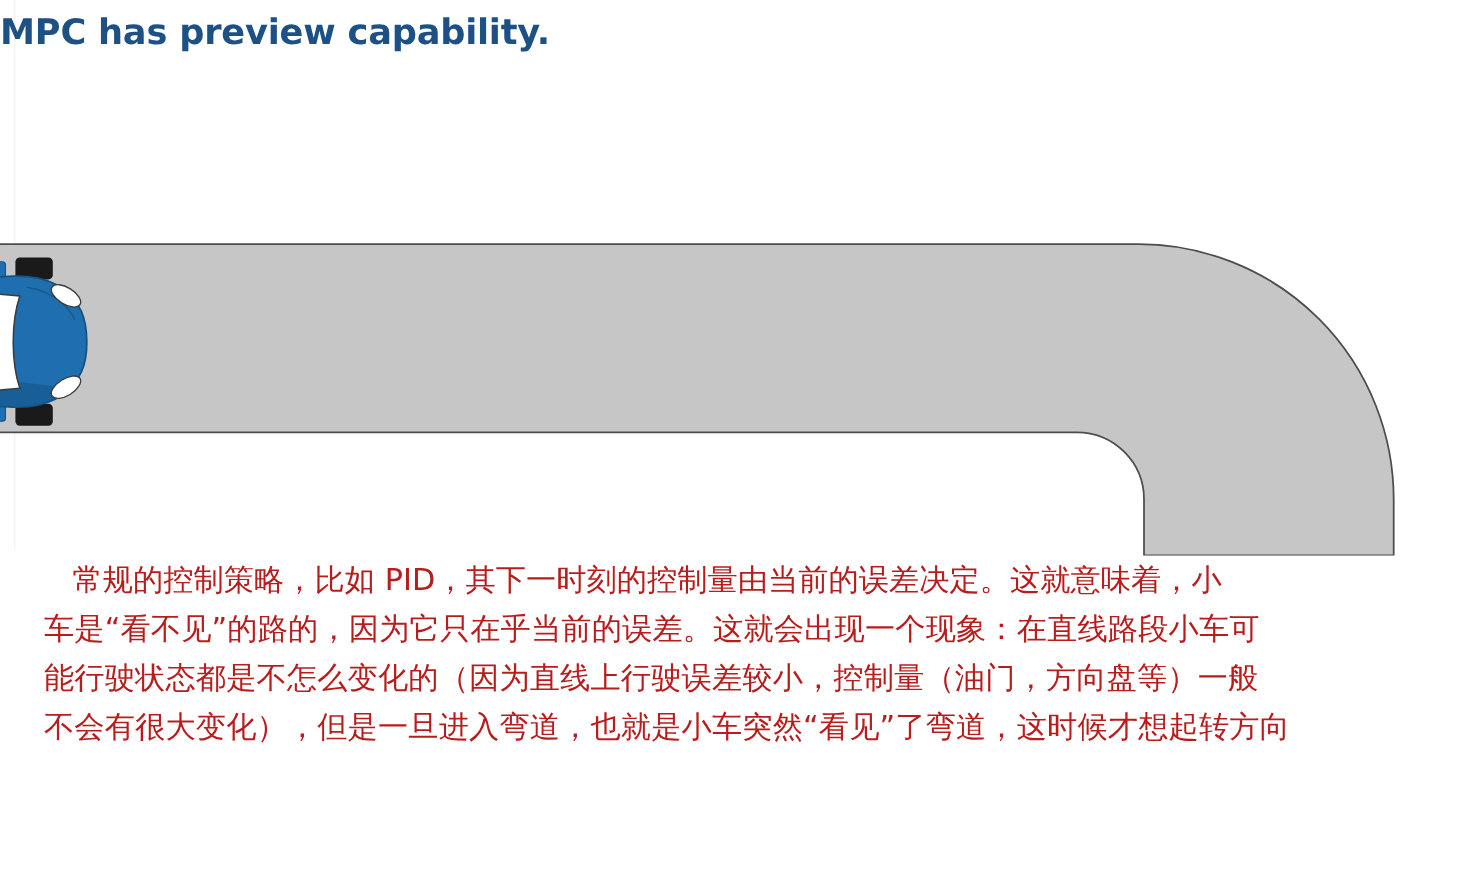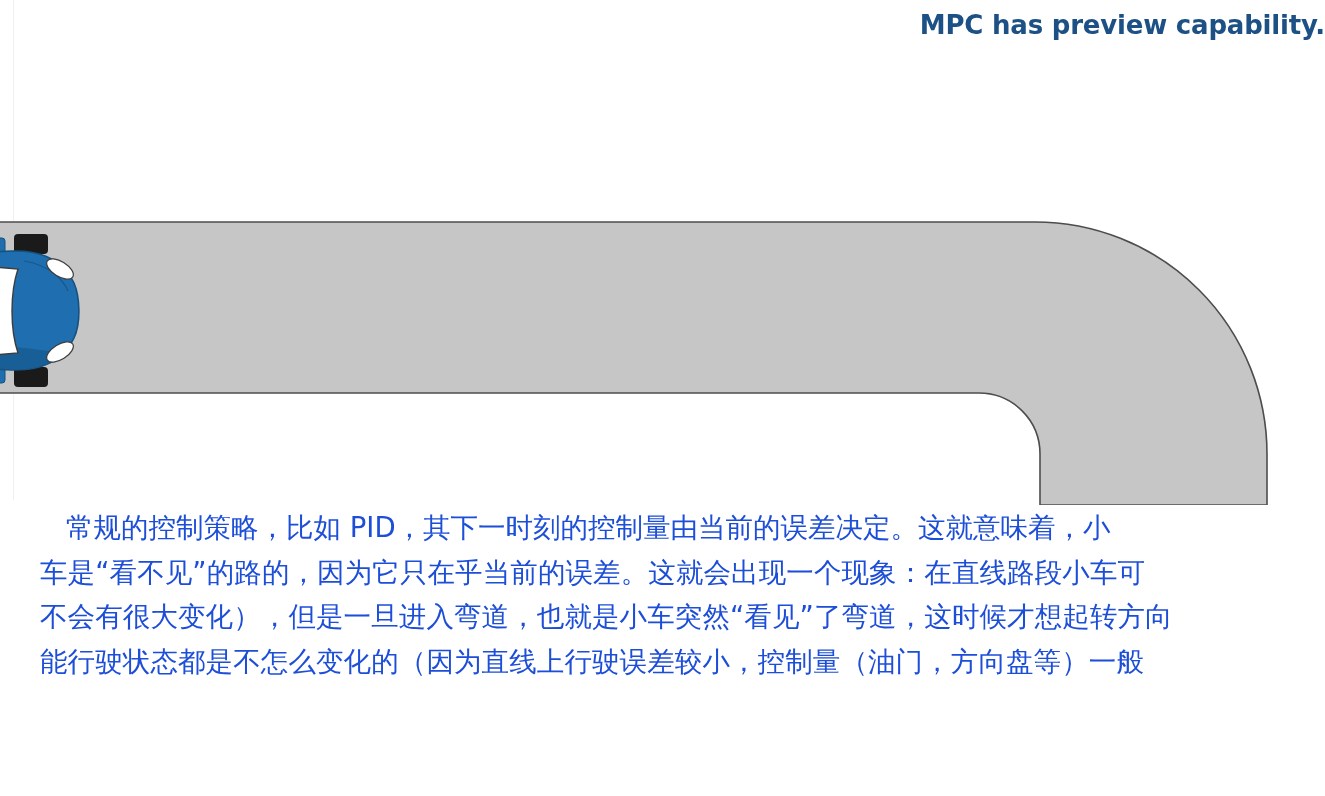--- a/index.html
+++ b/index.html
@@ -41,10 +41,10 @@
     left: 0;
     top: 10px;
     width: 1325px;
-    text-align: right;
+    text-align: left;
     font-family: "DejaVu Sans", sans-serif;
     font-weight: bold;
-    font-size: 26px;
+    font-size: 32px;
     letter-spacing: -0.2px;
     color: #1d5185;
     white-space: nowrap;

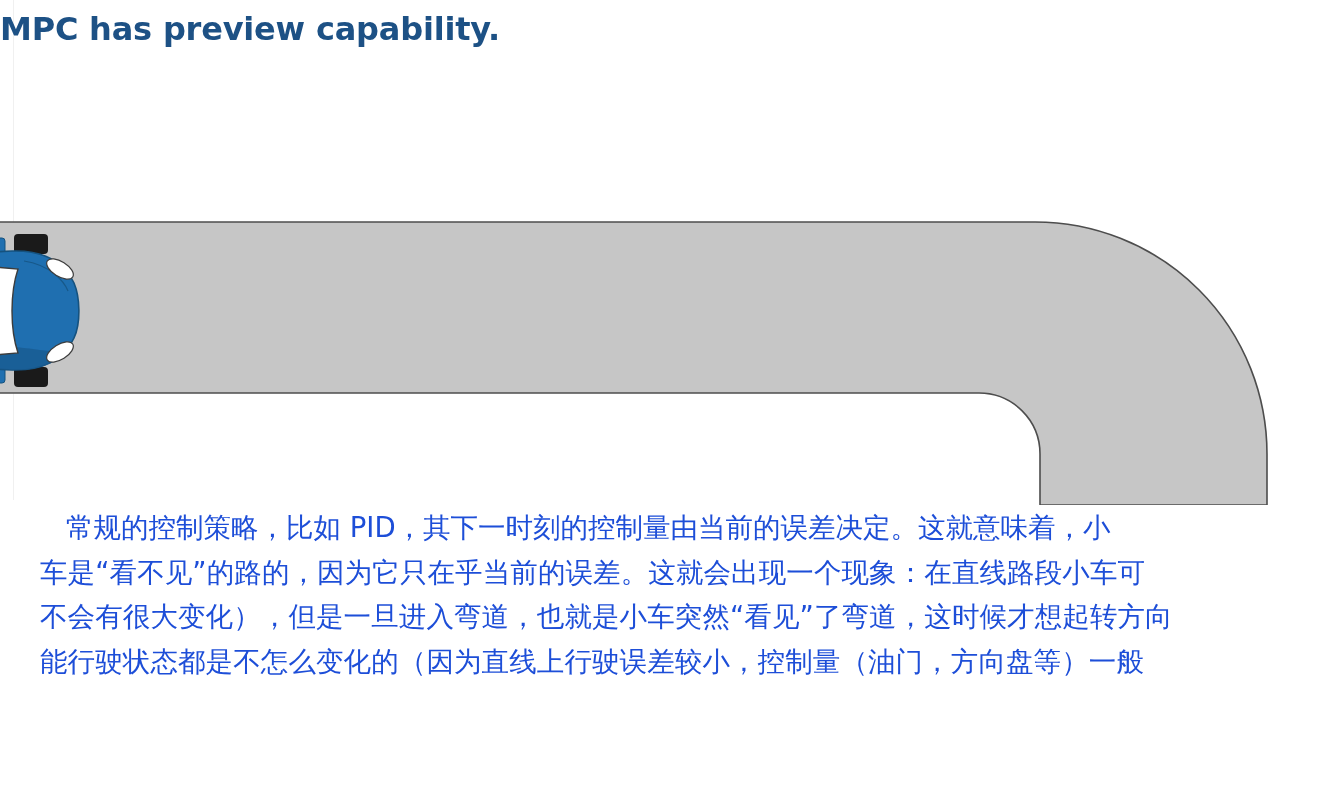--- a/index.html
+++ b/index.html
@@ -67,7 +67,7 @@
     font-family: "DejaVu Sans", sans-serif;
     font-size: 27.5px;
     line-height: 44.5px;
-    color: #1d4ed8;
+    color: #b91c1c;
     white-space: nowrap;
     overflow: hidden;
   }

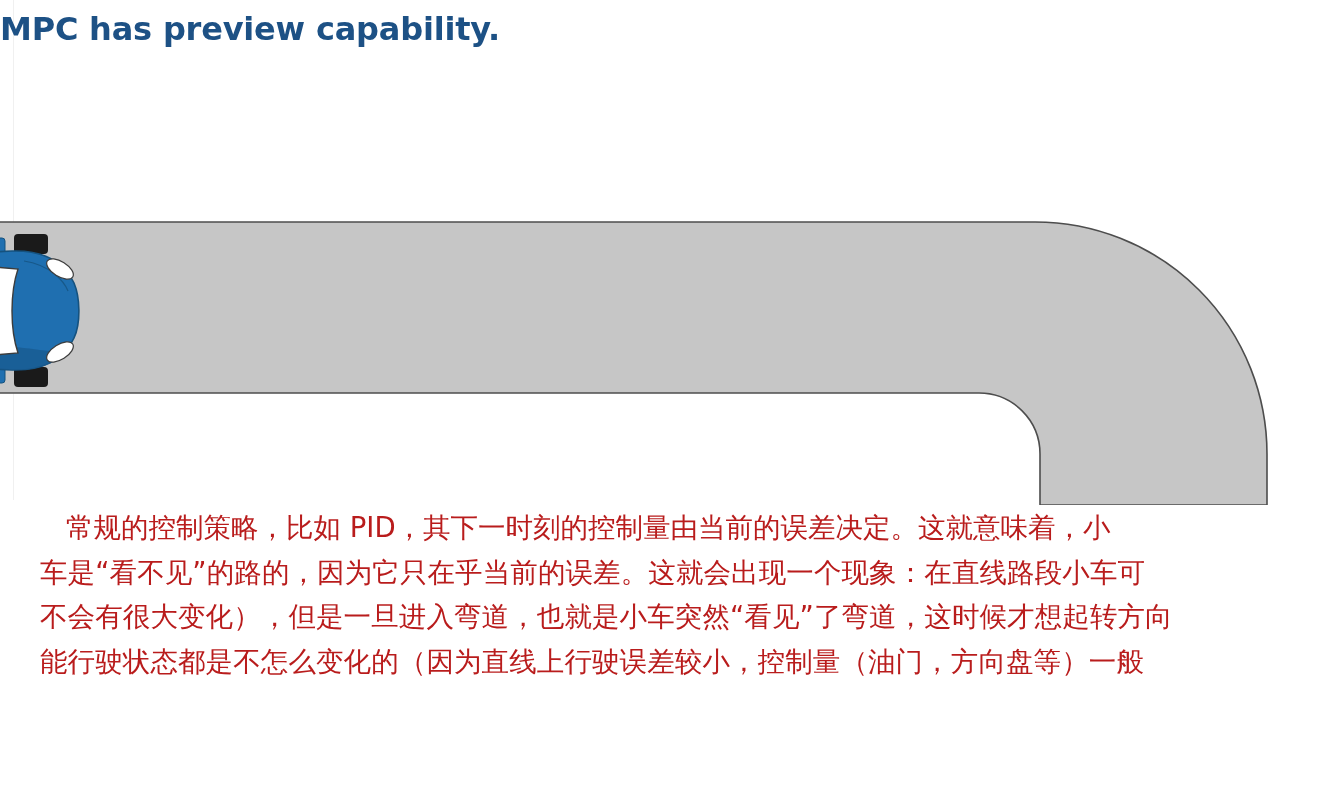--- a/index.html
+++ b/index.html
@@ -153,8 +153,8 @@
   <div class="text-block">
     <p class="first">常规的控制策略，比如 PID，其下一时刻的控制量由当前的误差决定。这就意味着，小</p>
     <p class="justify">车是“看不见”的路的，因为它只在乎当前的误差。这就会出现一个现象：在直线路段小车可</p>
+    <p class="justify">能行驶状态都是不怎么变化的（因为直线上行驶误差较小，控制量（油门，方向盘等）一般</p>
     <p class="justify">不会有很大变化），但是一旦进入弯道，也就是小车突然“看见”了弯道，这时候才想起转方向</p>
-    <p class="justify">能行驶状态都是不怎么变化的（因为直线上行驶误差较小，控制量（油门，方向盘等）一般</p>
   </div>
 
 </div>

